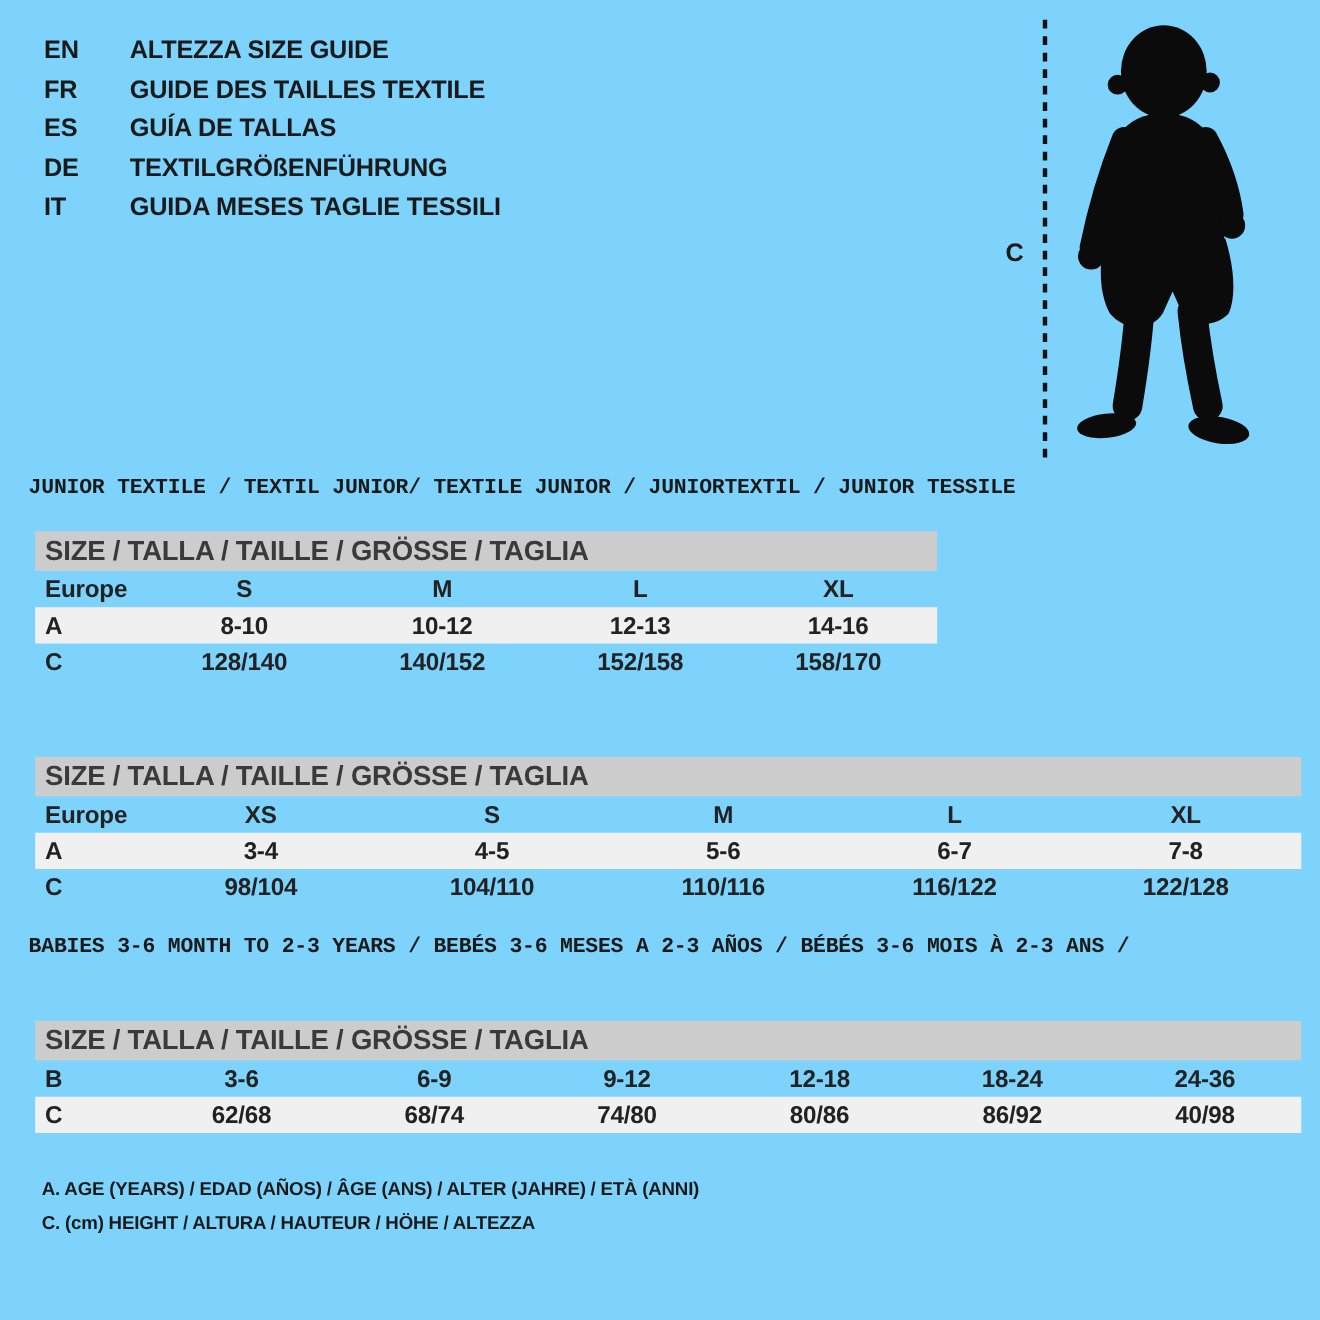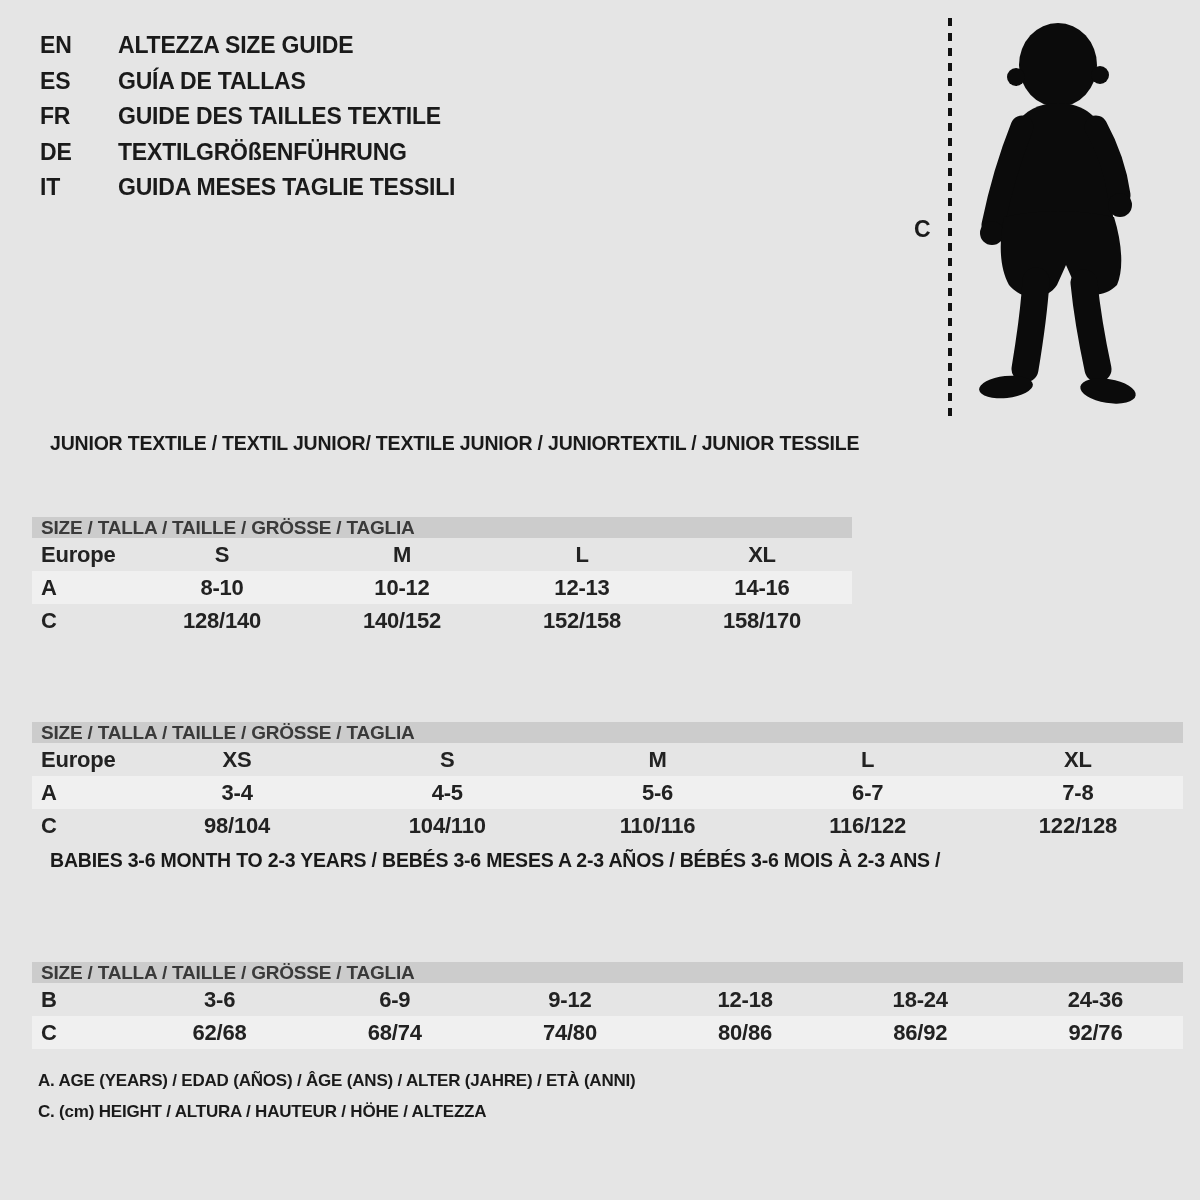--- a/index.html
+++ b/index.html
@@ -4,7 +4,7 @@
 <style>
   html,body{margin:0;padding:0;background:#fff;}
   .page{
-    position:relative;width:1200px;height:1200px;background:#e5e5e5;
+    position:relative;width:1200px;height:1200px;background:#7dd3fc;
     font-family:"Liberation Sans","DejaVu Sans",sans-serif;
     color:#1a1a1a;overflow:hidden;letter-spacing:-0.2px;
   }

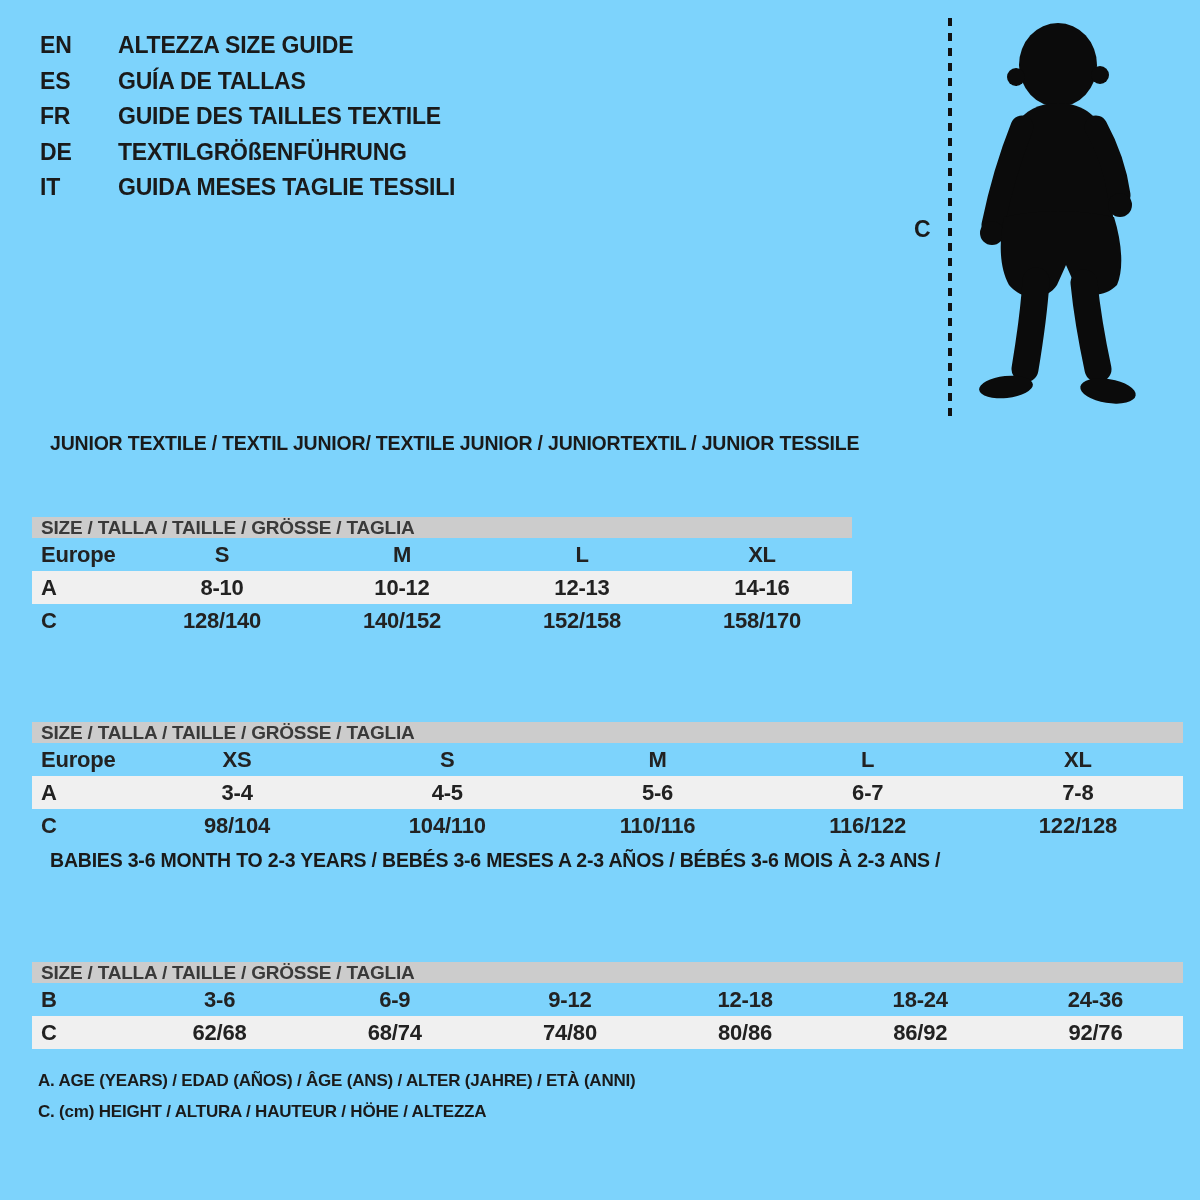--- a/index.html
+++ b/index.html
@@ -43,12 +43,12 @@
       <span class="lang-title">ALTEZZA SIZE GUIDE</span>
     </div>
     <div class="lang-row">
+      <span class="lang-code">FR</span>
+      <span class="lang-title">GUIDE DES TAILLES TEXTILE</span>
+    </div>
+    <div class="lang-row">
       <span class="lang-code">ES</span>
       <span class="lang-title">GUÍA DE TALLAS</span>
-    </div>
-    <div class="lang-row">
-      <span class="lang-code">FR</span>
-      <span class="lang-title">GUIDE DES TAILLES TEXTILE</span>
     </div>
     <div class="lang-row">
       <span class="lang-code">DE</span>

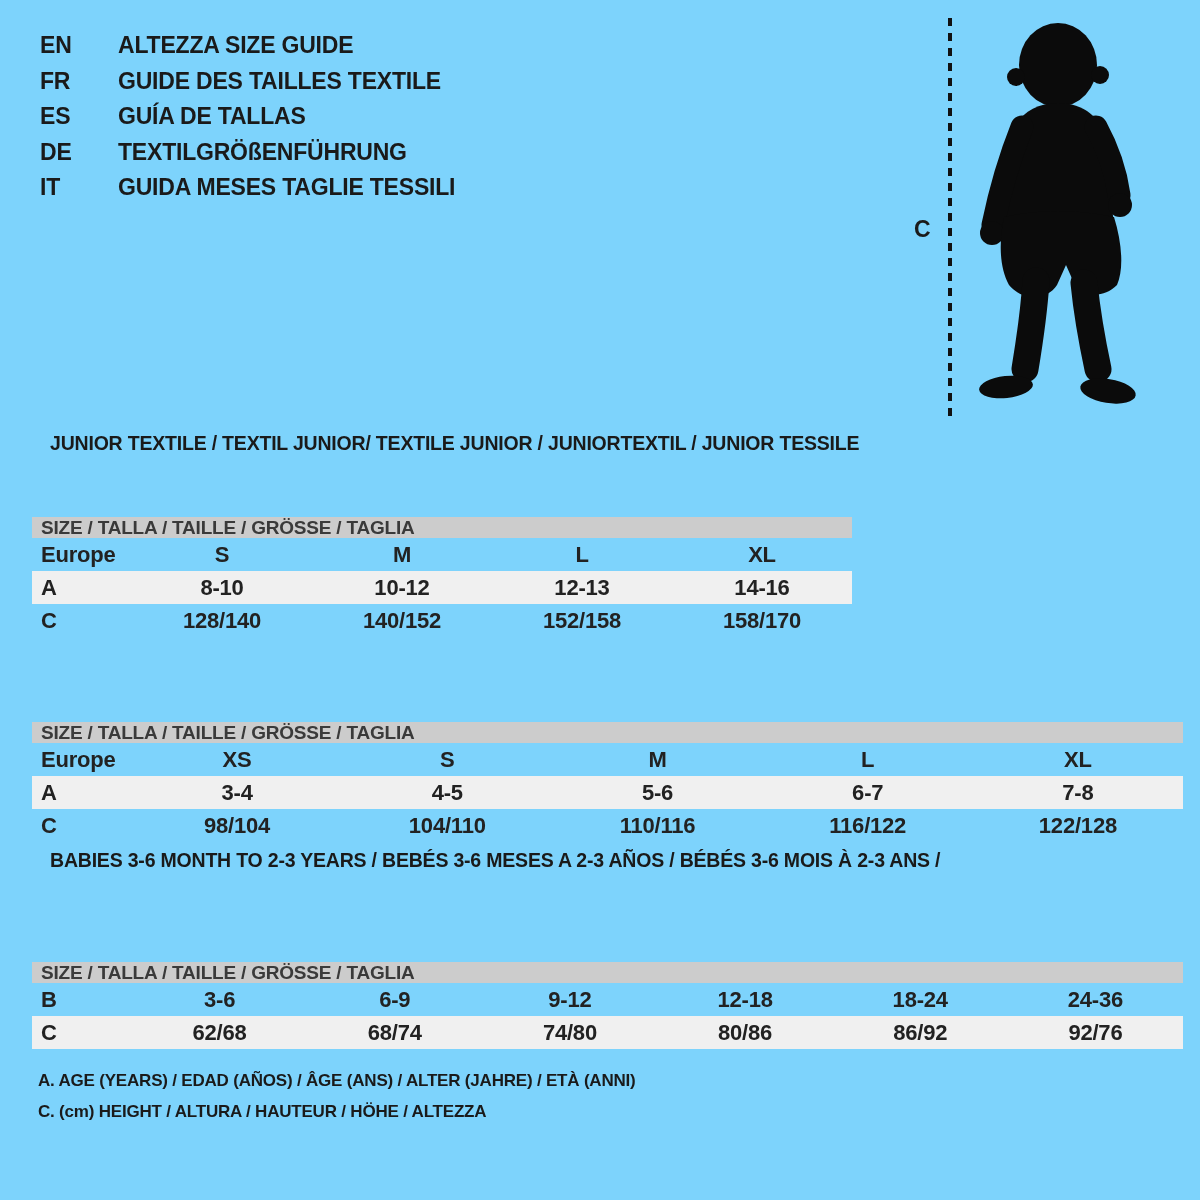--- a/index.html
+++ b/index.html
@@ -17,7 +17,7 @@
   .measure-label{position:absolute;left:914px;top:216px;font-size:23px;font-weight:bold;}
   .toddler-svg{position:absolute;left:962px;top:15px;}
   
-  .sec-heading{position:absolute;left:50px;font-size:19.5px;font-weight:bold;white-space:nowrap;}
+  .sec-heading{position:absolute;left:26px;font-size:19.5px;font-weight:bold;white-space:nowrap;font-family:Liberation Mono, monospace;}
   .sec-heading .subscript{font-size:13px;vertical-align:-4px;letter-spacing:-0.2px;}
   .babies-heading{line-height:30px;}
   

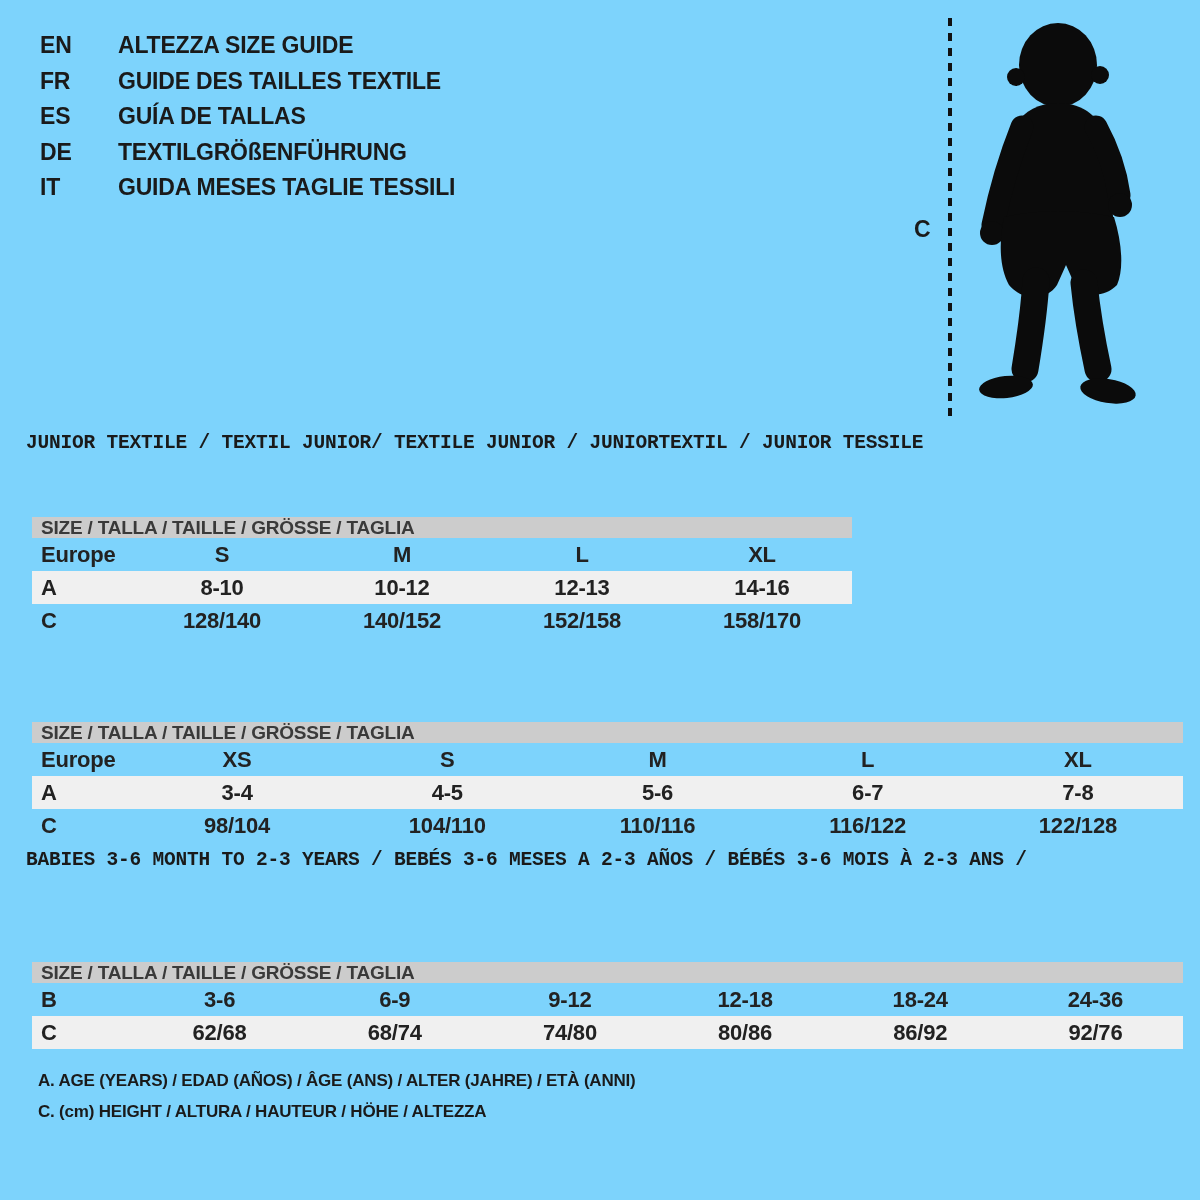--- a/index.html
+++ b/index.html
@@ -23,8 +23,8 @@
   
   .size-table{position:absolute;}
   .t-header{
-    height:21px;display:flex;align-items:center;padding-left:9px;
-    font-size:19px;font-weight:bold;color:#3a3a3a;margin-top:34px;
+    height:36px;display:flex;align-items:center;padding-left:9px;
+    font-size:25px;font-weight:bold;color:#3a3a3a;
   }
   .t-row{display:grid;height:33px;align-items:center;font-size:22px;font-weight:bold;color:#222;}
   .t-label{padding-left:9px;text-align:left;}

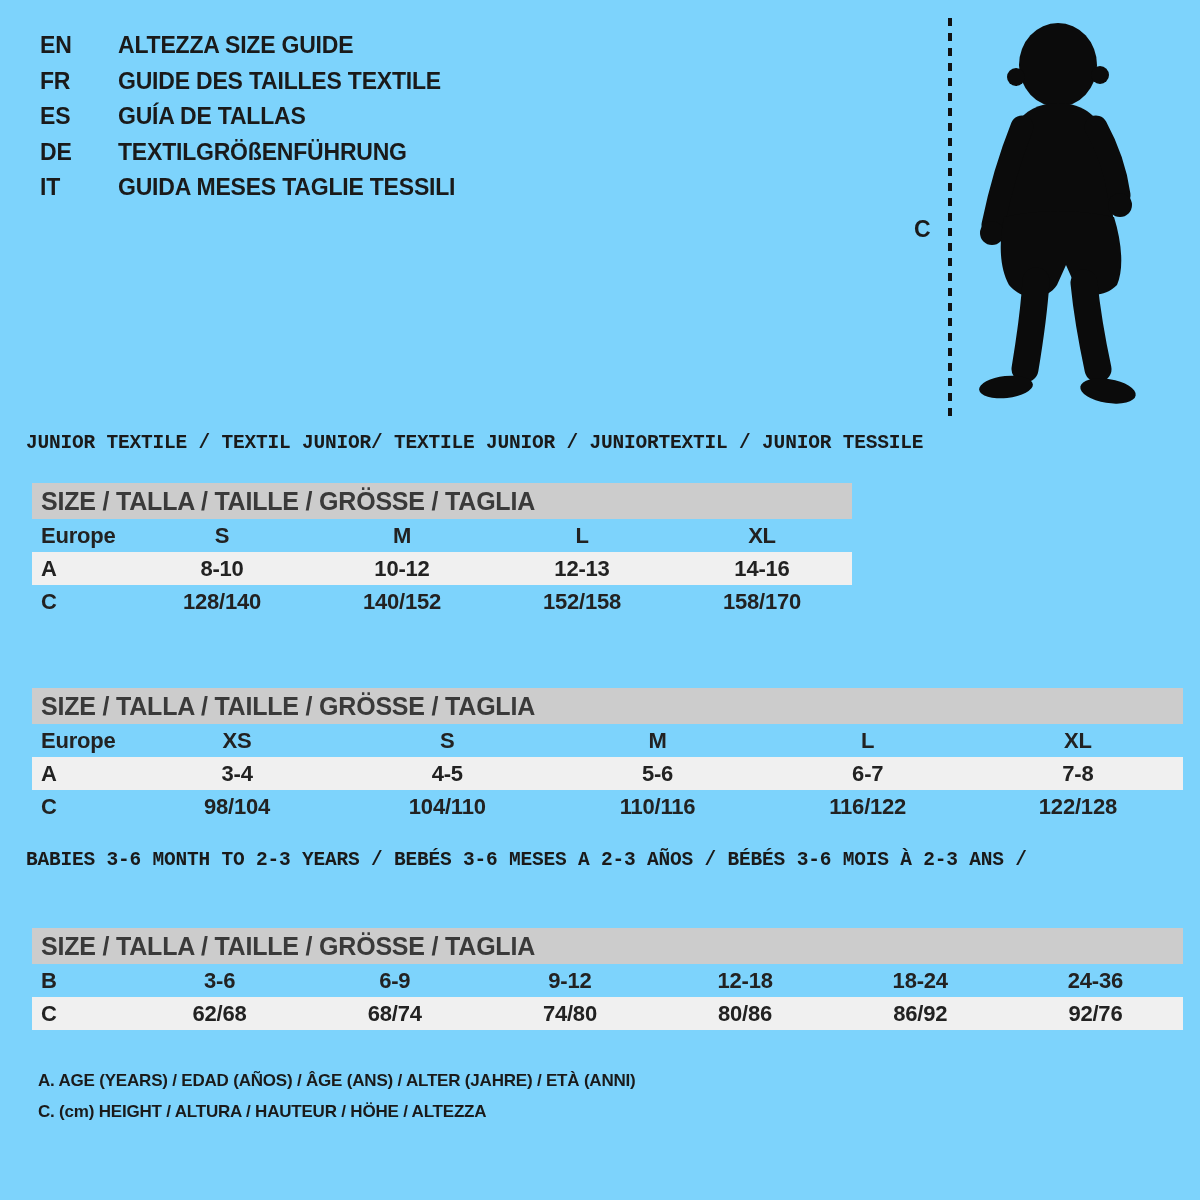--- a/index.html
+++ b/index.html
@@ -158,7 +158,7 @@
         <div class="t-cell">74/80</div>
         <div class="t-cell">80/86</div>
         <div class="t-cell">86/92</div>
-        <div class="t-cell">92/76</div>
+        <div class="t-cell">40/98</div>
       </div>
     </div>
 

